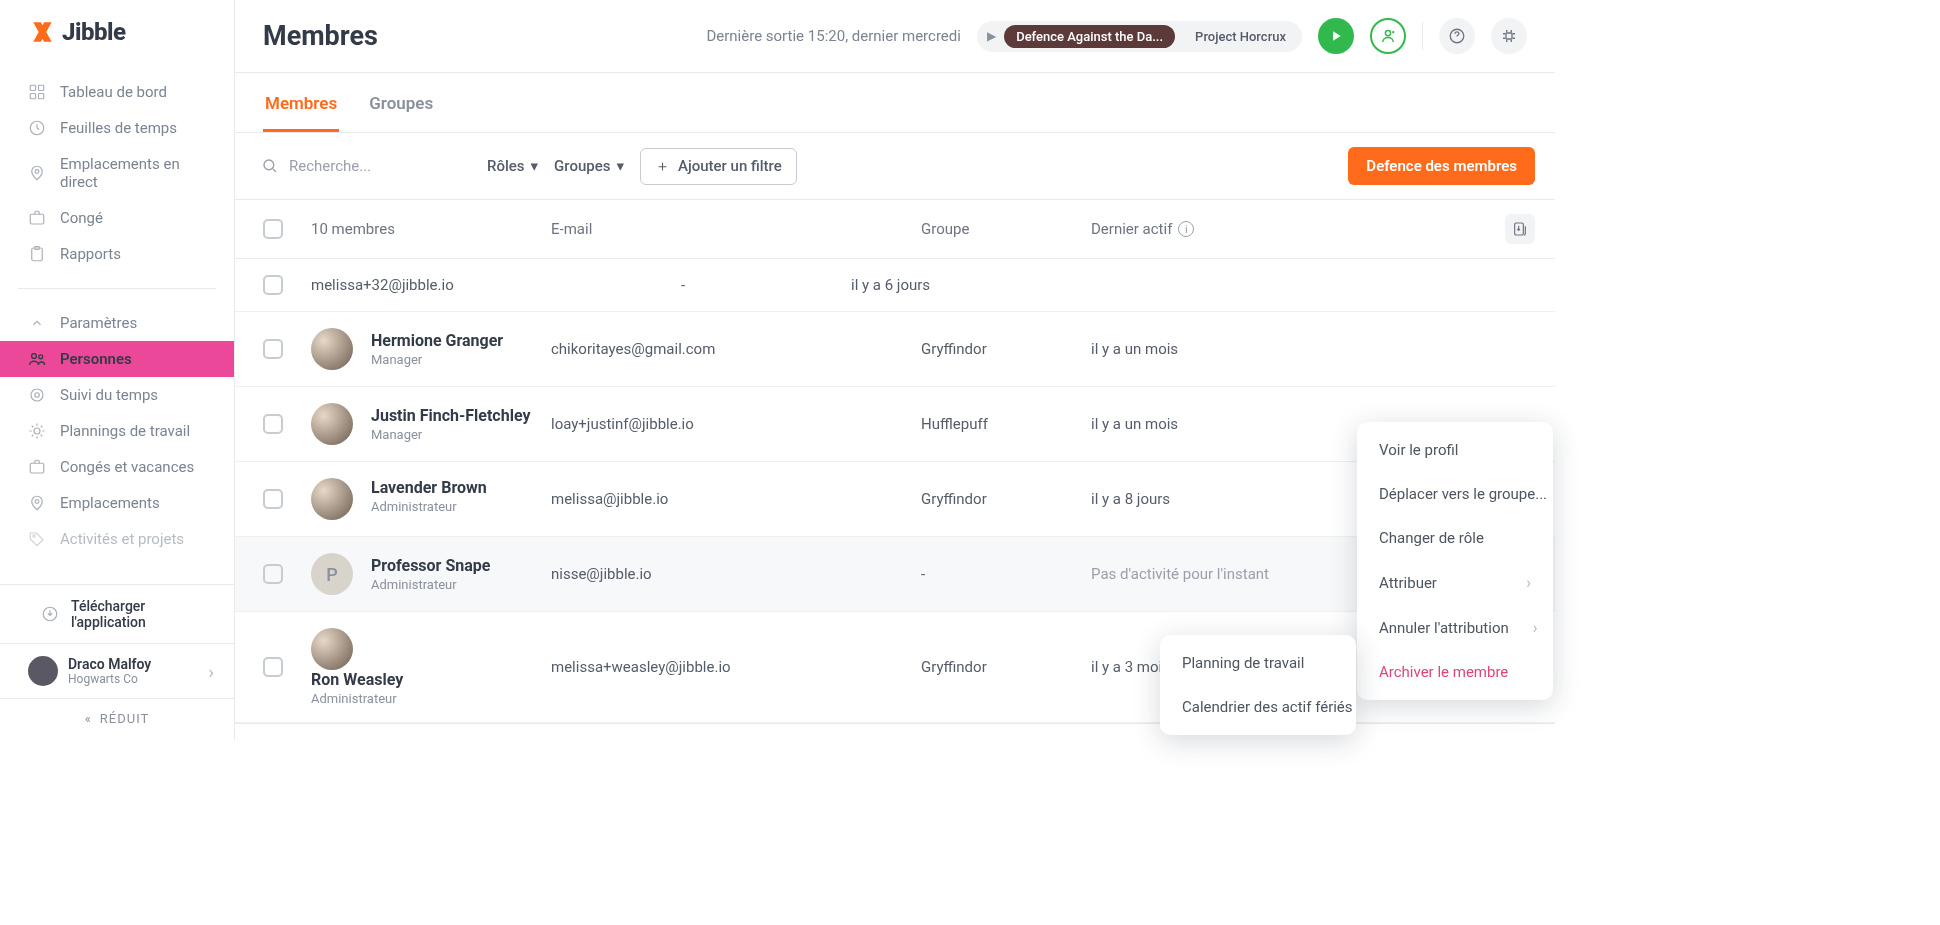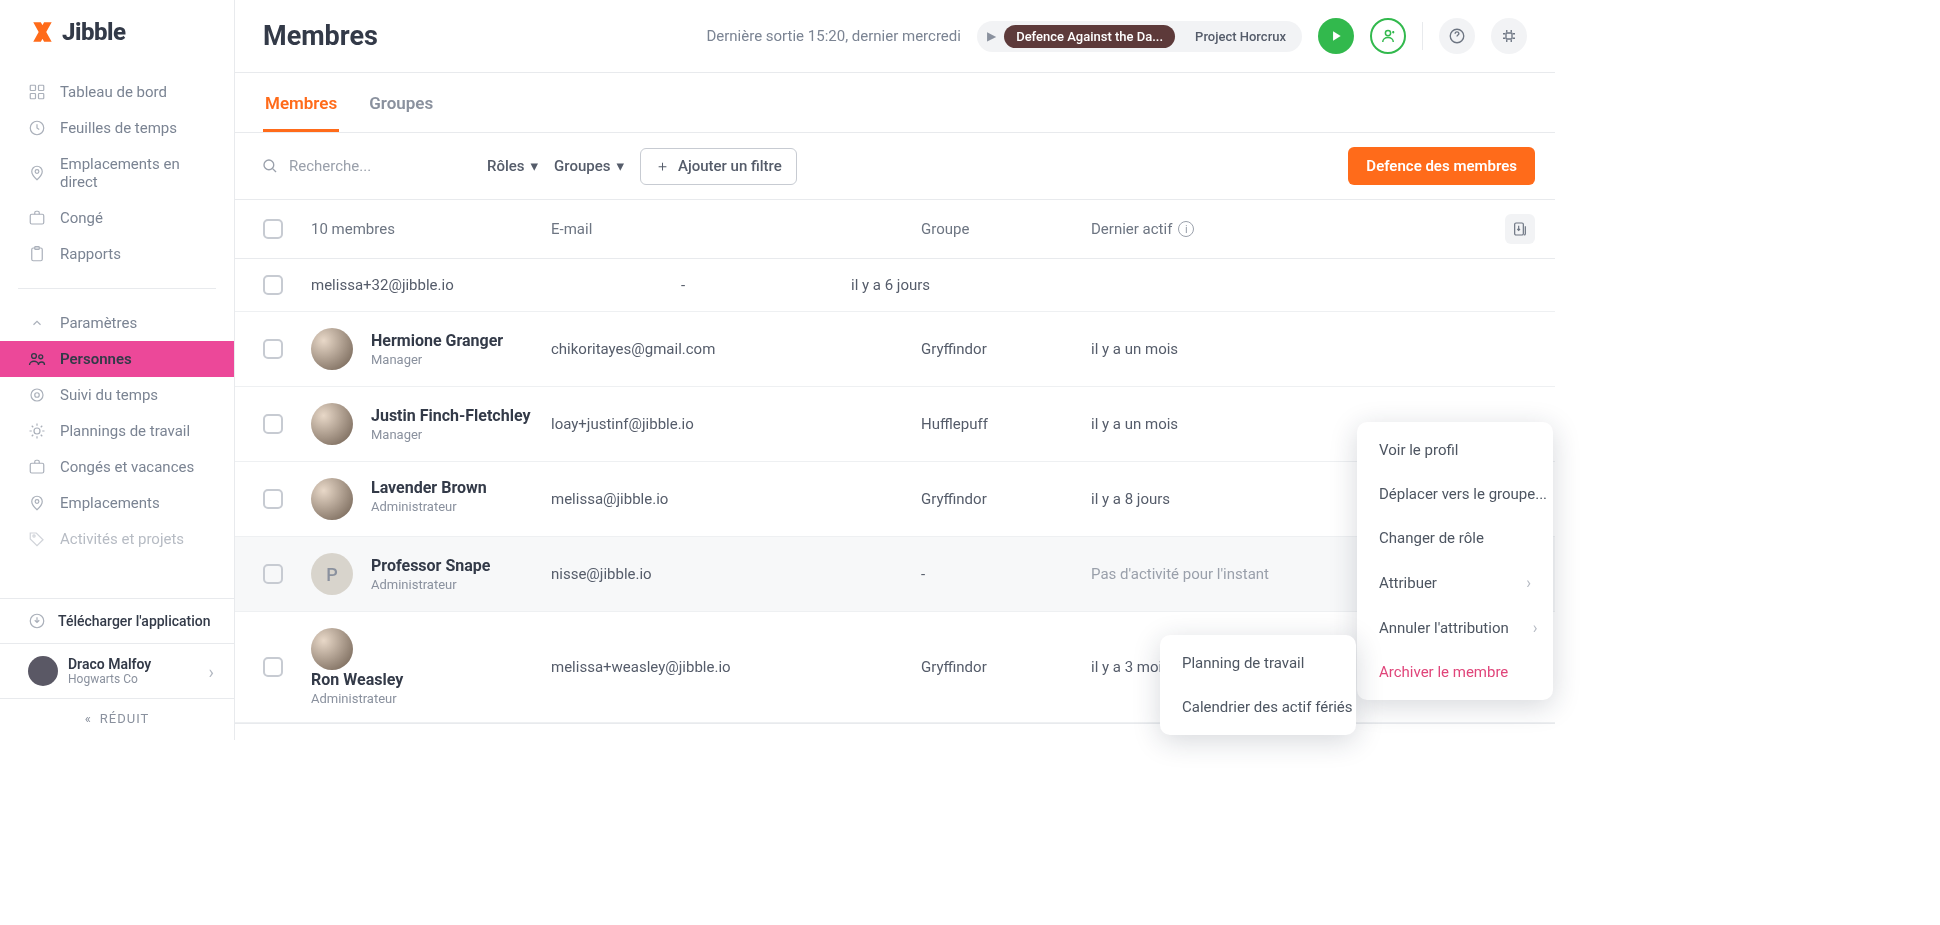--- a/index.html
+++ b/index.html
@@ -21,7 +21,7 @@
   .nav-icon { width: 18px; height: 18px; flex-shrink: 0; color:#aab0ba; display:flex; align-items:center; justify-content:center;}
   
   .sidebar-bottom { border-top: 1px solid #e8eaed;}
-  .download-app { display:flex; align-items:center; gap:12px; padding:13px 20px 13px 28px; font-size:14px; color:#333a48; font-weight:500; background:#fff; border-bottom:1px solid #e8eaed;}
+  .download-app { display:flex; align-items:center; gap:12px; padding:13px 20px 13px 41px; font-size:14px; color:#333a48; font-weight:500; background:#fff; border-bottom:1px solid #e8eaed;}
   .user-row { display:flex; align-items:center; gap:10px; padding: 12px 20px 12px 28px; }
   .user-avatar { width:30px; height:30px; border-radius:50%; background:#5a5865; flex-shrink:0;}
   .user-info { flex:1; }

